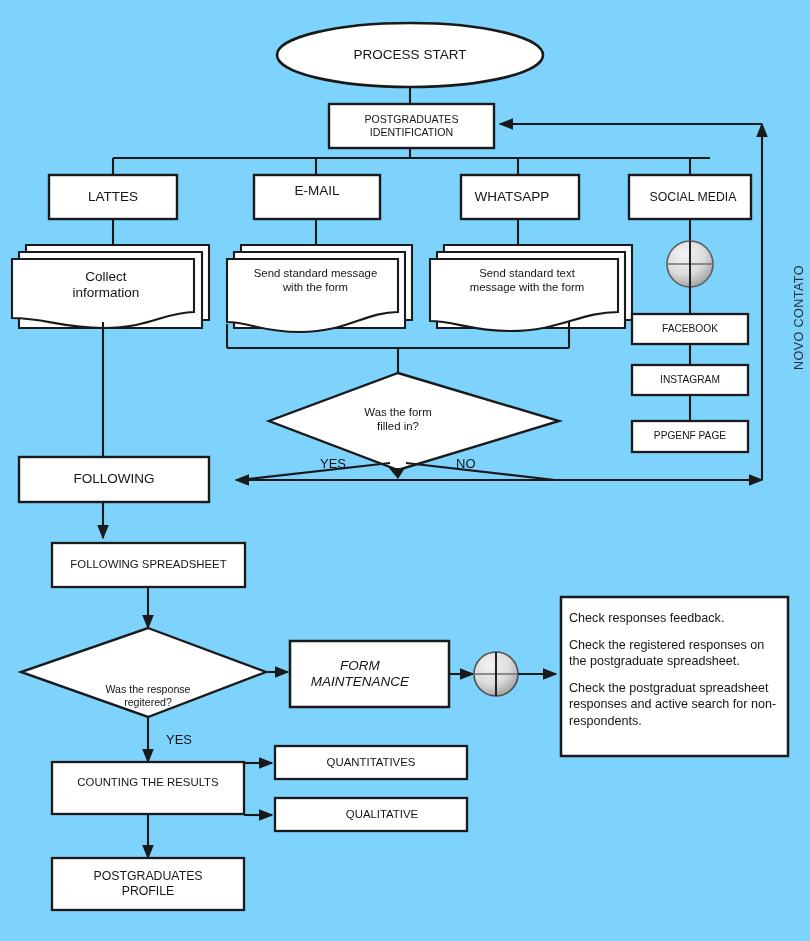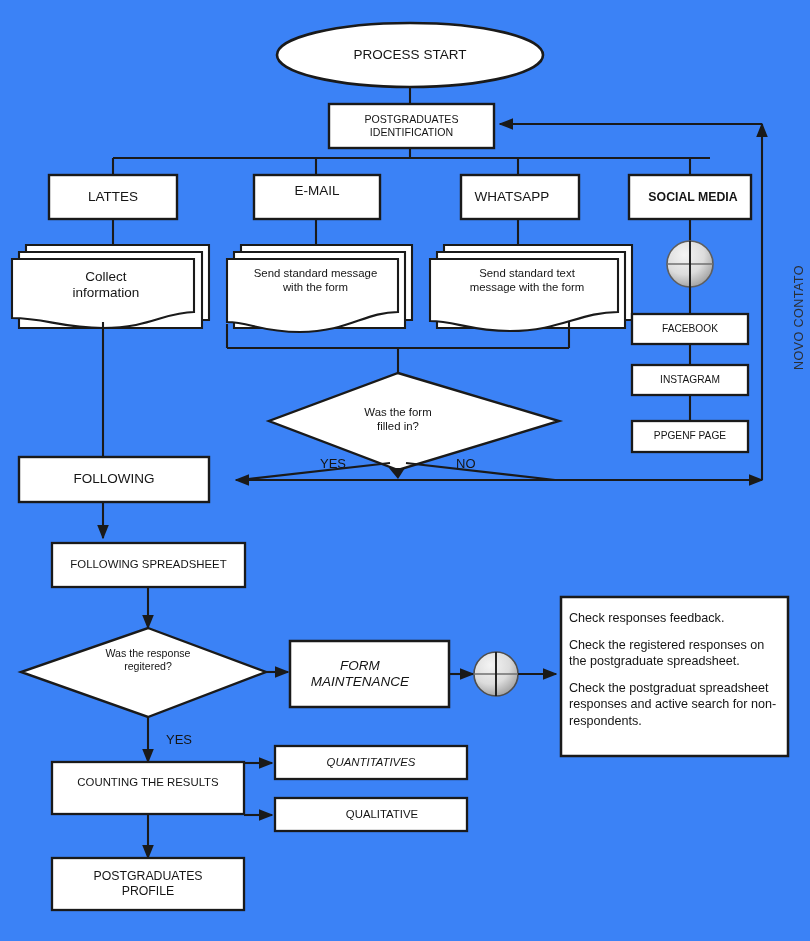--- a/index.html
+++ b/index.html
@@ -8,7 +8,7 @@
     font-family:"Liberation Sans","DejaVu Sans",sans-serif;
     -webkit-font-smoothing:antialiased;
   }
-  #stage{position:relative;width:810px;height:941px;overflow:hidden;background:#3b82f6;}
+  #stage{position:relative;width:810px;height:941px;overflow:hidden;background:#7dd3fc;}
   svg#chartsvg{position:absolute;left:0;top:0;width:810px;height:941px;}
   .nd-text{
     position:absolute;

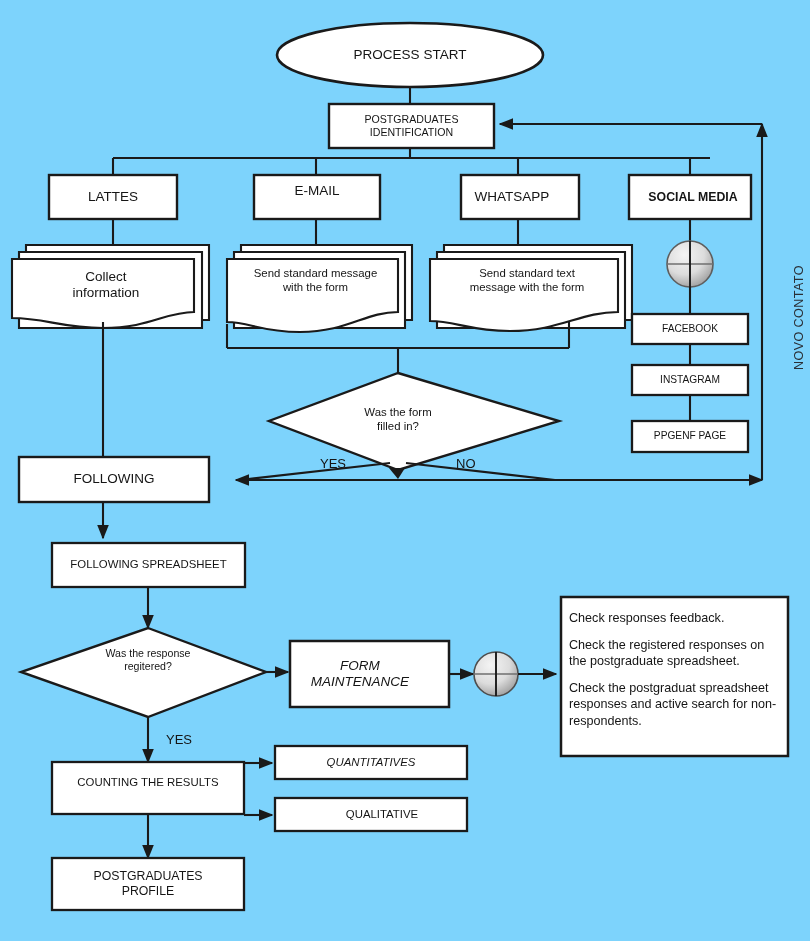--- a/index.html
+++ b/index.html
@@ -189,7 +189,7 @@
 
   <div class="nd-text t13" style="left:461px;top:175px;width:102px;height:44px;">WHATSAPP</div>
 
-  <div class="nd-text t12" style="left:629px;top:175px;width:128px;height:44px;font-weight:bold;">SOCIAL MEDIA</div>
+  <div class="nd-text t12" style="left:629px;top:175px;width:128px;height:44px;">SOCIAL MEDIA</div>
 
   <div class="nd-text t13" style="left:18px;top:263px;width:176px;height:44px;">Collect
 information</div>

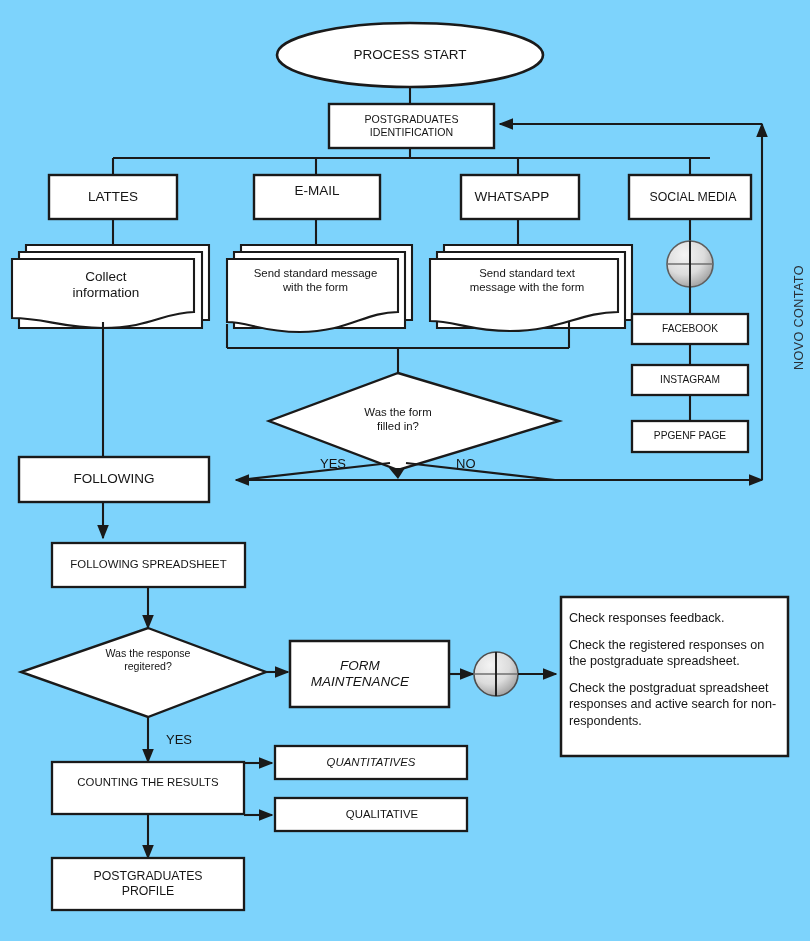--- a/index.html
+++ b/index.html
@@ -219,7 +219,7 @@
 
   <div class="nd-text t11" style="left:52px;top:543px;width:193px;height:44px;">FOLLOWING SPREADSHEET</div>
 
-  <div class="nd-text t105" style="left:88px;top:640px;width:120px;height:40px;">Was the response
+  <div class="nd-text t105" style="left:88px;top:676px;width:120px;height:40px;">Was the response
 regitered?</div>
 
   <div class="nd-text t13" style="left:290px;top:641px;width:140px;height:66px;font-style:italic;">FORM

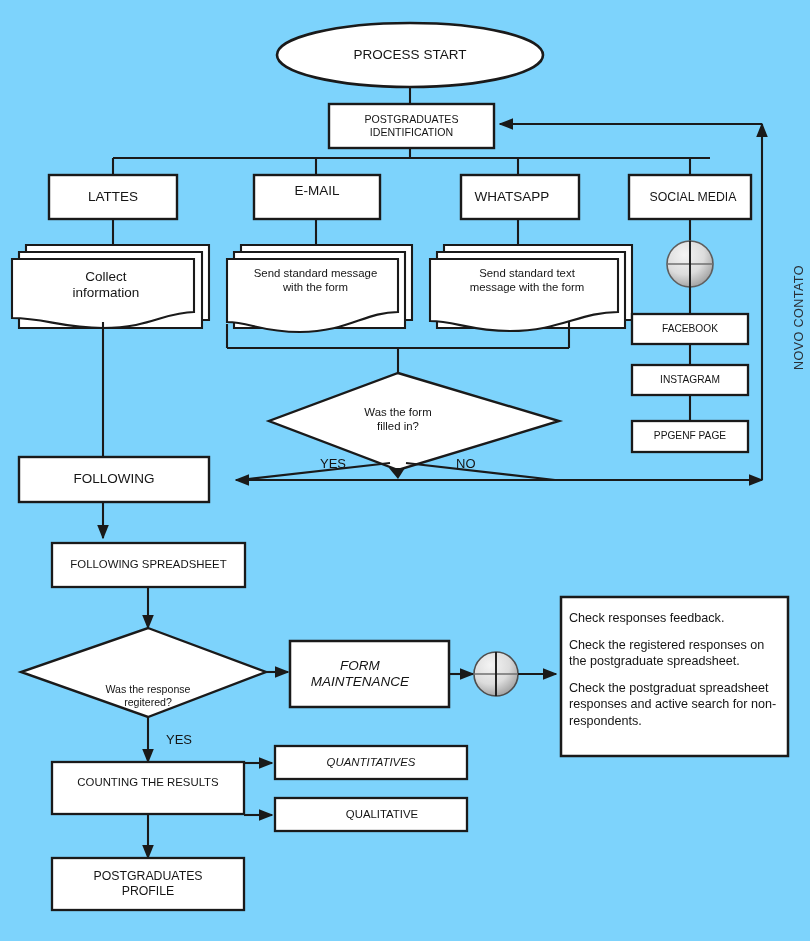--- a/index.html
+++ b/index.html
@@ -229,7 +229,7 @@
 
   <div class="nd-text t11" style="left:52px;top:762px;width:192px;height:42px;">COUNTING THE RESULTS</div>
 
-  <div class="nd-text t11" style="left:275px;top:746px;width:192px;height:33px;font-style:italic;">QUANTITATIVES</div>
+  <div class="nd-text t11" style="left:275px;top:746px;width:192px;height:33px;">QUANTITATIVES</div>
 
   <div class="nd-text t11" style="left:275px;top:798px;width:214px;height:33px;">QUALITATIVE</div>
 

